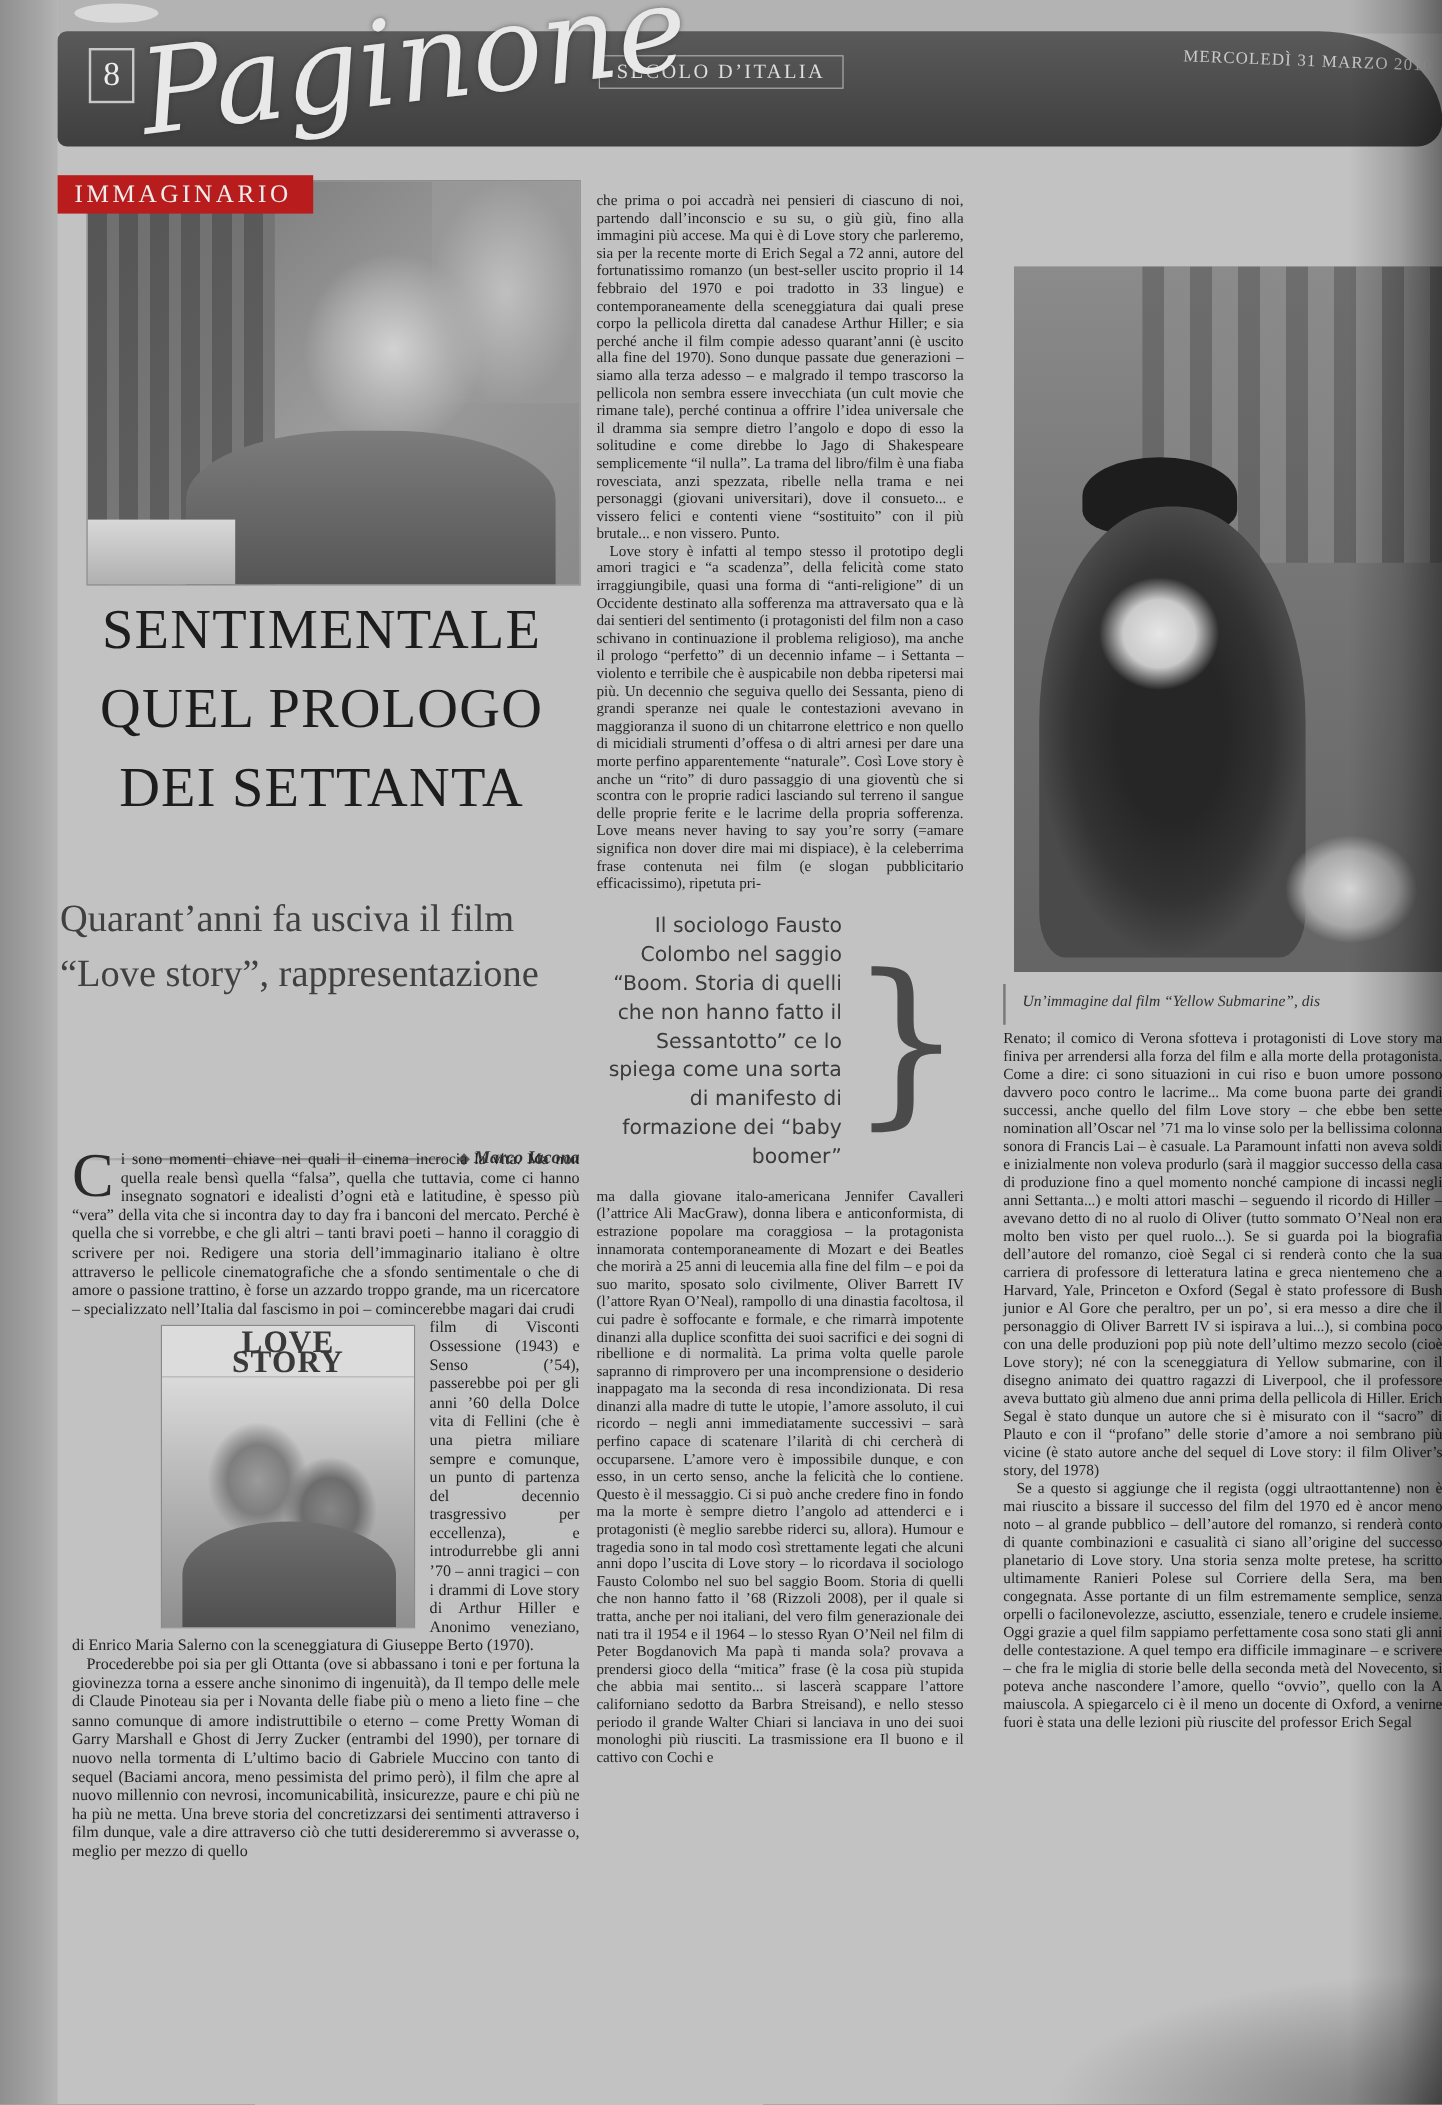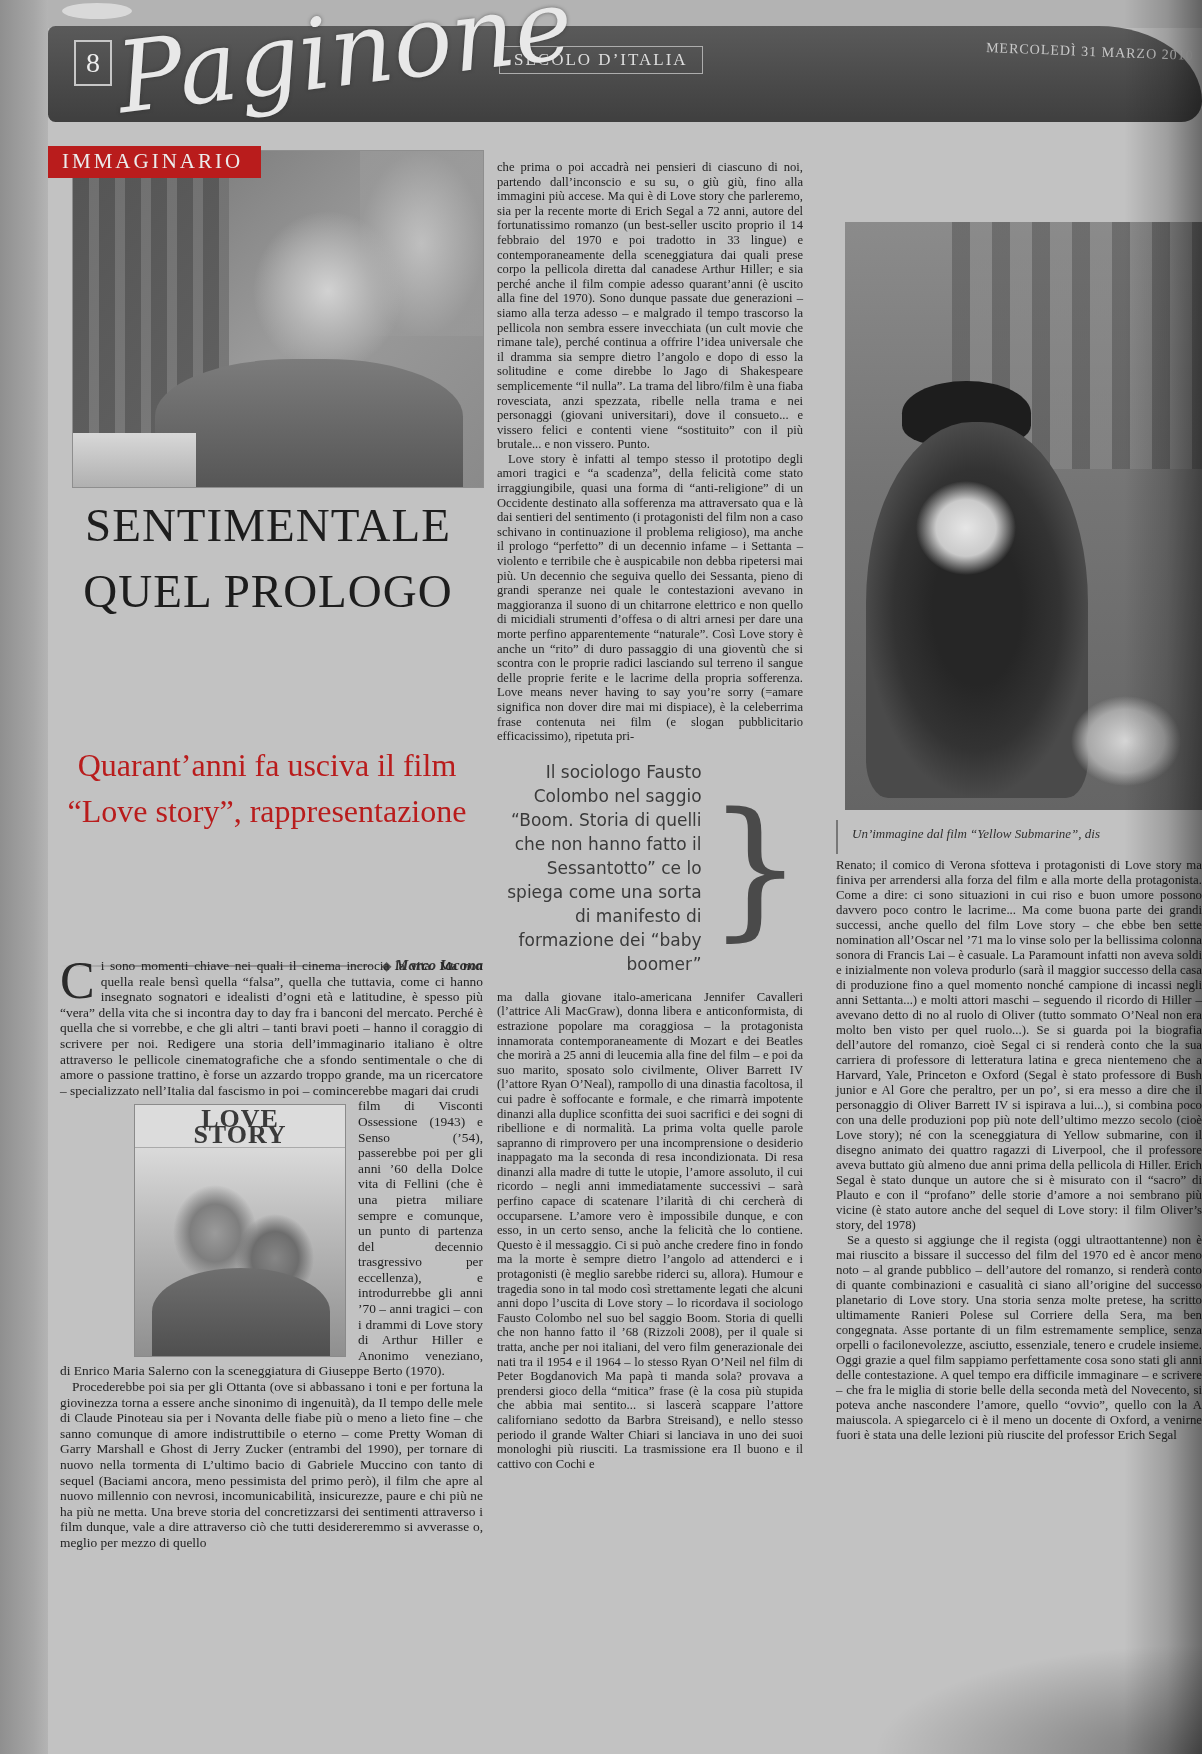--- a/index.html
+++ b/index.html
@@ -123,6 +123,7 @@
   <div class="headline">
     <div>SENTIMENTALE</div>
     <div>QUEL PROLOGO</div>
+    <div>DEI SETTANTA</div>
   </div>
 
   <div class="subhead">

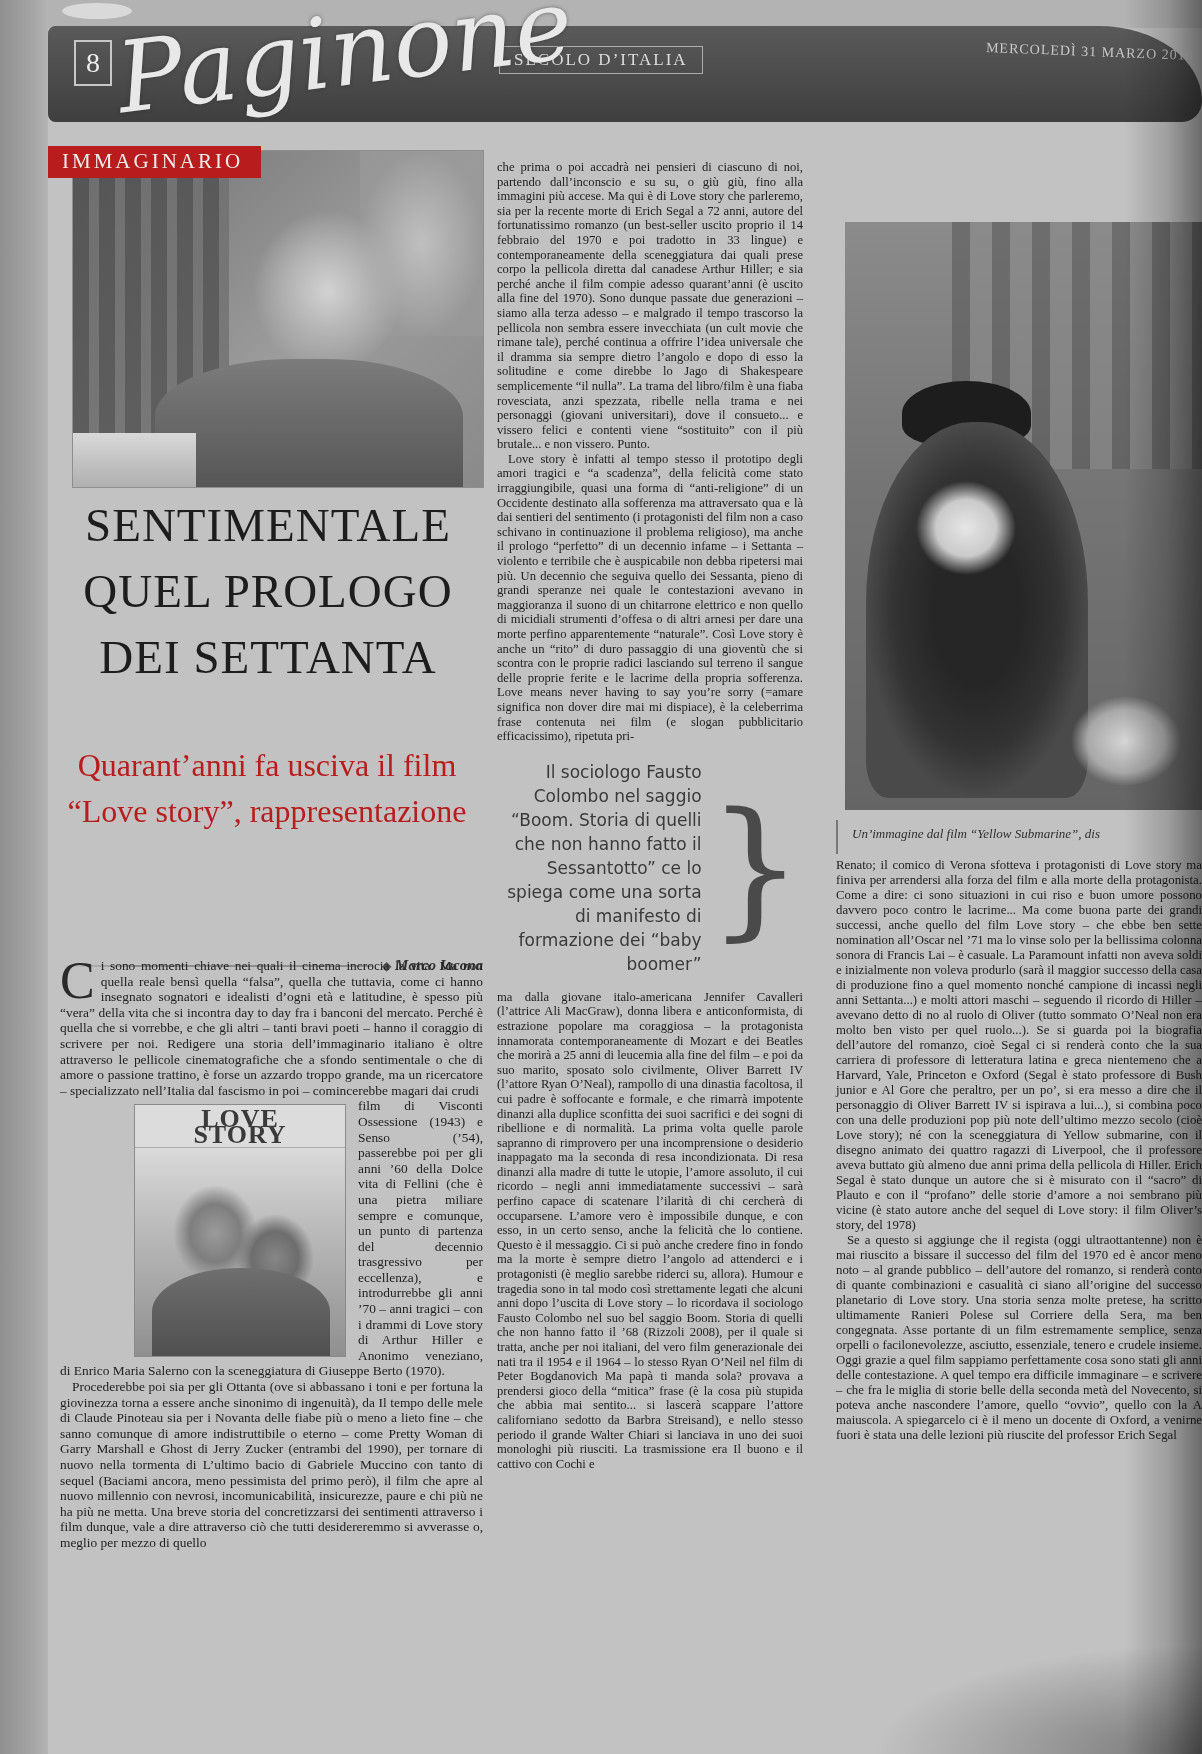--- a/index.html
+++ b/index.html
@@ -42,7 +42,7 @@
   
   .headline{position:absolute;left:54px;top:492px;width:428px;text-align:center;color:#1d1d1d;}
   .headline div{font-size:47px;line-height:66px;letter-spacing:1px;}
-  .subhead{position:absolute;left:50px;top:742px;width:434px;text-align:center;color:#b91c1c;}
+  .subhead{position:absolute;left:50px;top:742px;width:434px;color:#404040;}
   .subhead div{font-size:32px;line-height:46px;}
   .byline{position:absolute;left:60px;top:924px;width:423px;display:flex;align-items:center;gap:10px;margin-top:33px;}
   .byline .rule{flex:1;height:2px;background:linear-gradient(90deg,rgba(130,130,130,0),#8d8d8d 25%,#8d8d8d);}

